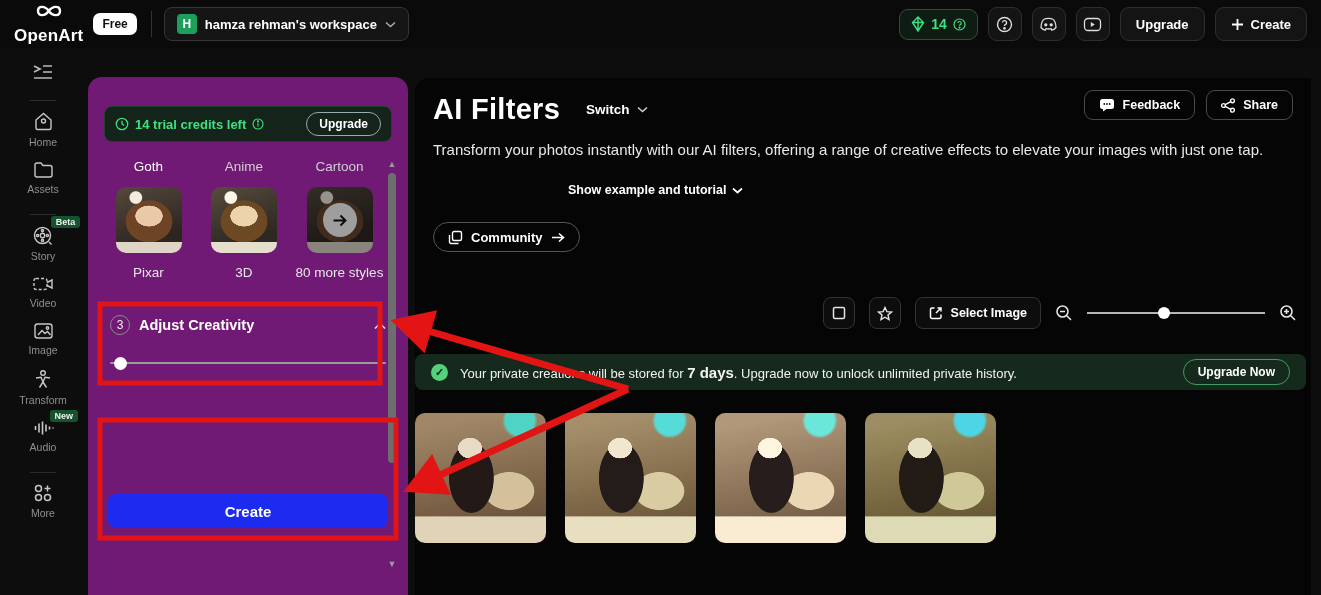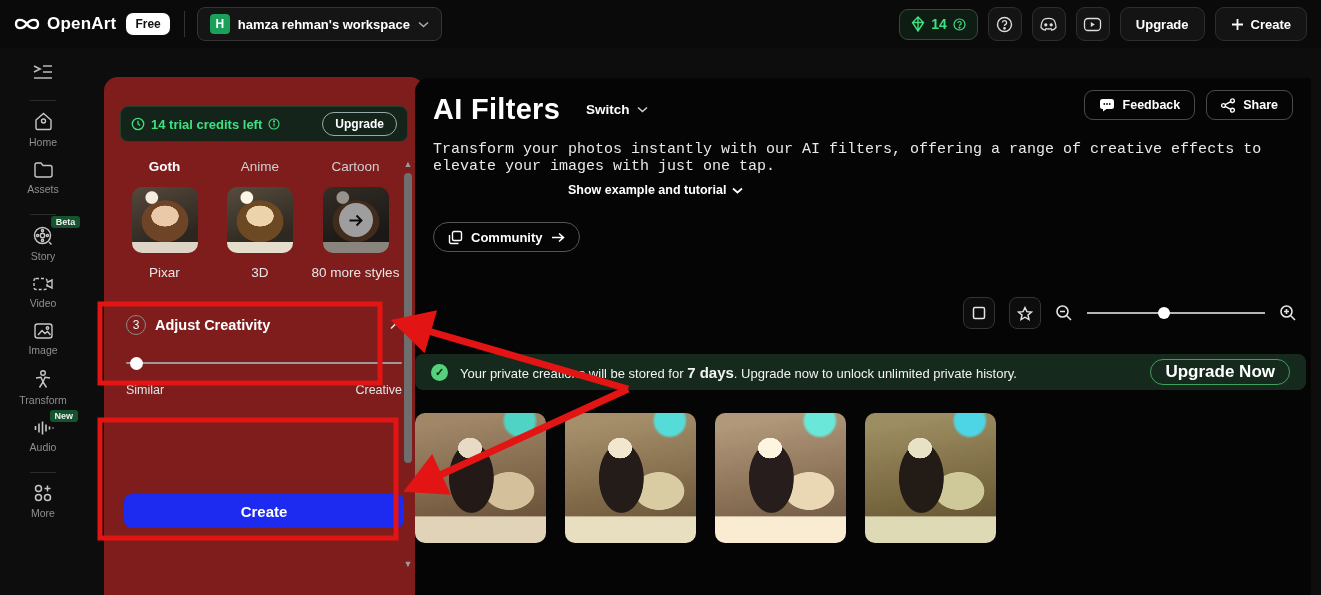--- a/index.html
+++ b/index.html
@@ -9,7 +9,7 @@
 
   
   .topbar { position:absolute; left:0; top:0; width:1321px; height:48px; background:#0a0a0a; display:flex; align-items:center; }
-  .brand { display:flex; align-items:center; gap:7px; margin-left:14px; }
+  .brand { display:flex; align-items:center; gap:7px; margin-left:14px;flex-direction:column; }
   .brand-name { color:#fff; font-weight:bold; font-size:17px; letter-spacing:.2px; }
   .free-badge { background:#fff; color:#111; font-weight:bold; font-size:12px; border-radius:7px; padding:4px 9px; margin-left:10px; }
   .tb-divider { width:1px; height:26px; background:#333; margin:0 12px 0 14px; }

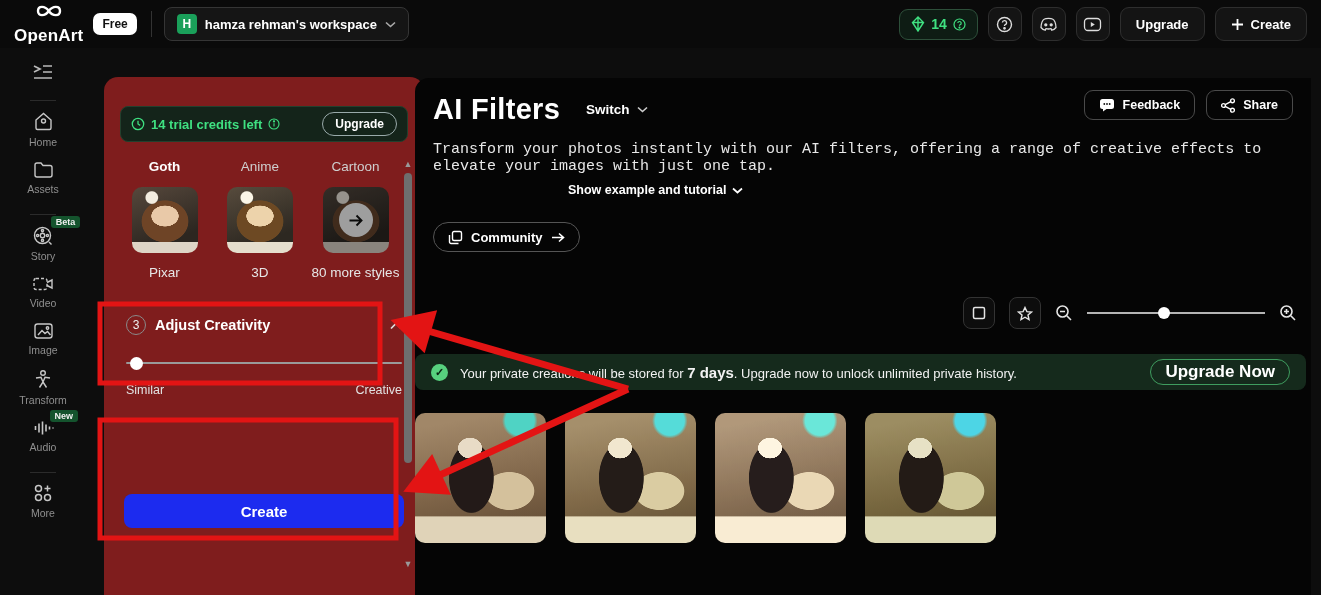--- a/index.html
+++ b/index.html
@@ -31,7 +31,7 @@
   .sn-badge { position:absolute; top:-9px; left:20px; background:#14532d; color:#f0f0f0; font-size:9px; font-weight:bold; padding:1px 5px; border-radius:3px; white-space:nowrap; }
 
   
-  .panel { position:absolute; left:104px; top:77px; width:320px; height:518px; background:#7f1d1d; border-radius:14px 14px 0 0; }
+  .panel { position:absolute; left:88px; top:77px; width:320px; height:518px; background:#701a75; border-radius:14px 14px 0 0; }
   .credits-banner { position:absolute; left:16px; top:29px; width:288px; height:36px; background:#14241a; border:1px solid #23402d; border-radius:8px; display:flex; align-items:center; padding:0 10px; gap:6px; }
   .cb-text { color:#3fe081; font-size:13px; font-weight:bold; }
   .cb-upgrade { margin-left:auto; border:1px solid #9aa; background:transparent; color:#fff; font-size:12px; font-weight:bold; border-radius:14px; padding:4px 12px; cursor:pointer; }

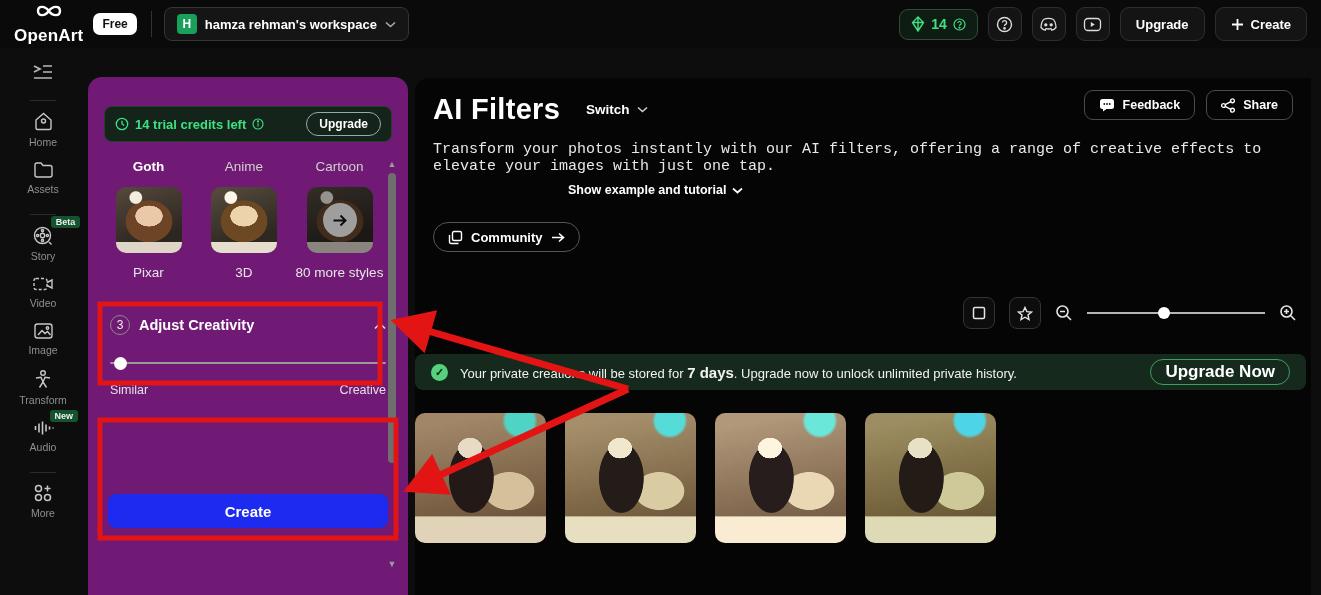--- a/index.html
+++ b/index.html
@@ -77,7 +77,7 @@
   .m-header { position:absolute; left:18px; top:15px; display:flex; align-items:center; gap:26px; }
   .m-title { color:#fff; font-size:29px; font-weight:bold; letter-spacing:.3px; }
   .m-switch { display:flex; align-items:center; gap:7px; color:#fff; font-size:13.5px; font-weight:bold; cursor:pointer; }
-  .m-desc { position:absolute; left:18px; top:63px; color:#e8e8e8; font-size:15px;font-family:Liberation Mono, monospace; }
+  .m-desc { position:absolute; left:18px; top:63px; color:#e8e8e8; font-size:15px; }
   .community-btn { position:absolute; left:18px; top:98px; height:30px; border:1px solid #555; border-radius:16px; background:transparent; color:#fff; display:flex; align-items:center; gap:8px; padding:0 14px; font-size:13px; font-weight:bold; cursor:pointer;margin-top:46px; }
   .show-example { position:absolute; left:153px; top:105px; display:flex; align-items:center; gap:6px; color:#fff; font-size:12.5px; font-weight:bold; cursor:pointer; }
   .tabs { position:absolute; left:18px; top:148px; display:flex; gap:36px; }

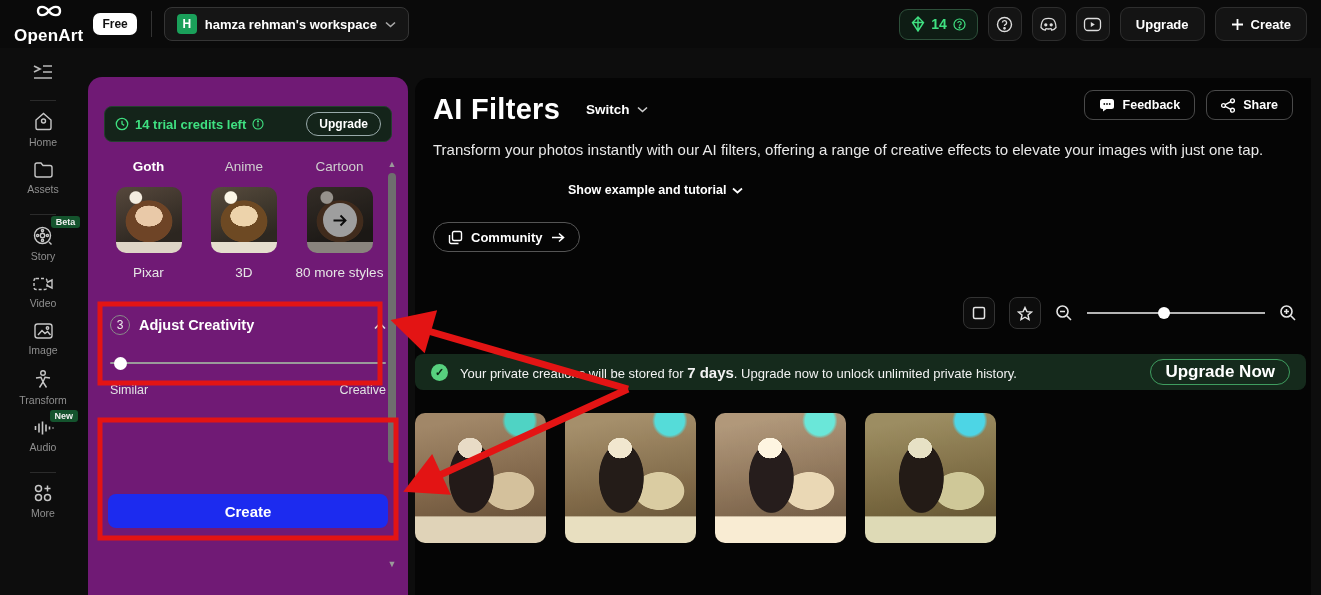--- a/index.html
+++ b/index.html
@@ -39,7 +39,7 @@
   .sg-row { display:flex; justify-content:space-between; }
   .sg-cell { width:89px; text-align:center; }
   .sg-label { color:#cfcfcf; font-size:13.5px; cursor:pointer; }
-  .sg-label.active { color:#fff; font-weight:bold; }
+  .sg-label.active { color:#fff; font-weight:normal; }
   .sg-label2 { color:#e6e6e6; font-size:13.5px; cursor:pointer; }
   .thumb { width:66px; height:66px; margin:12px auto 10px; border-radius:10px; cursor:pointer; position:relative;
     background:

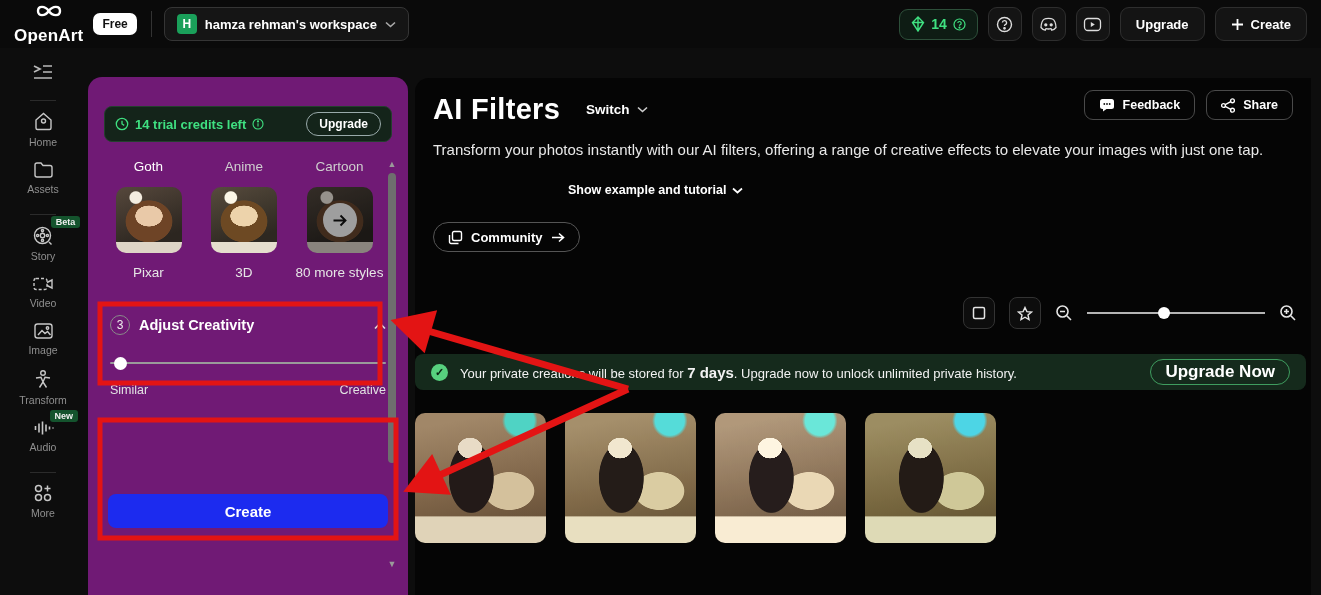--- a/index.html
+++ b/index.html
@@ -396,6 +396,12 @@
             <path d="M8 1.5 L9.9 5.6 L14.5 6.1 L11 9 L12 13.5 L8 11.2 L4 13.5 L5 9 L1.5 6.1 L6.1 5.6 Z"></path>
           </svg>
       </div>
+      <button class="select-image">
+        <svg width="14" height="14" viewBox="0 0 14 14" fill="none" stroke="#fff" stroke-width="1.5">
+            <path d="M12 8.5 V11 a1.5 1.5 0 0 1 -1.5 1.5 H3 A1.5 1.5 0 0 1 1.5 11 V3.5 A1.5 1.5 0 0 1 3 2 H5.5 M8.5 2 H12 V5.5 M12 2 L7 7"></path>
+          </svg>
+        <span>Select Image</span>
+      </button>
       <svg width="18" height="18" viewBox="0 0 18 18" fill="none" stroke="#e5e5e5" stroke-width="1.6">
           <circle cx="7.5" cy="7.5" r="5.5"></circle>
           <path d="M11.8 11.8 L16 16 M5 7.5 H10"></path>

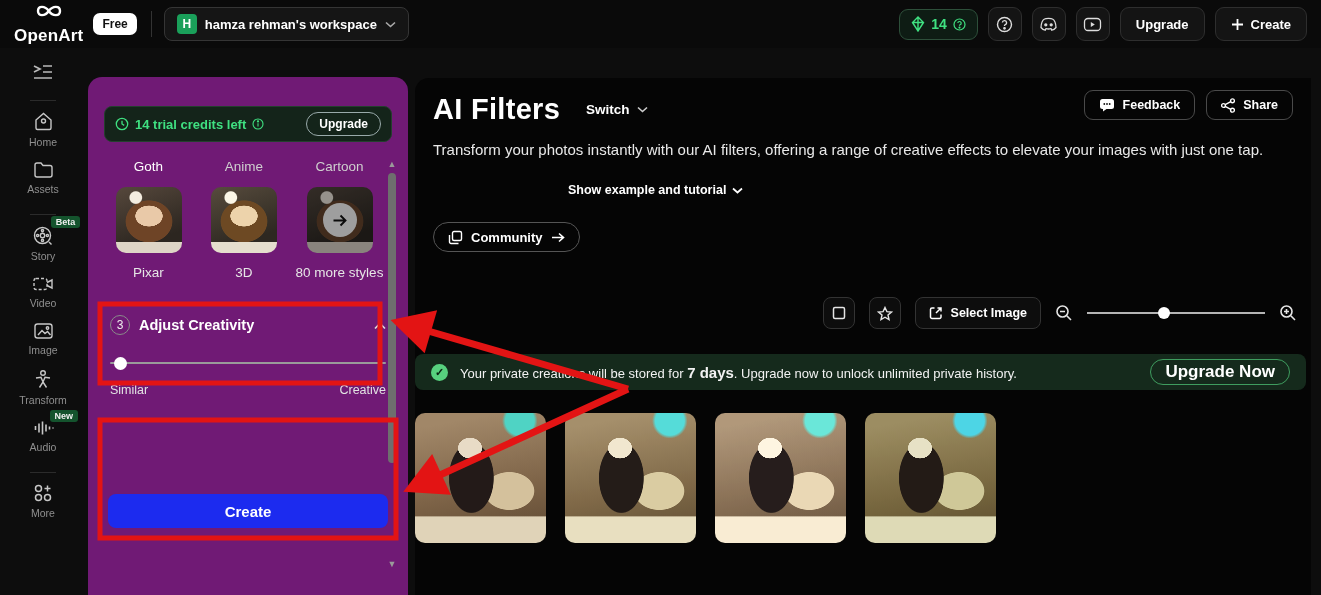--- a/index.html
+++ b/index.html
@@ -98,7 +98,7 @@
   .notice { position:absolute; left:0px; top:276px; width:891px; height:36px; background:#152a1c; border-radius:8px; display:flex; align-items:center; padding:0 16px; gap:12px; }
   .notice-text { color:#f2f2f2; font-size:13px; }
   .notice-text b.big { font-size:15px; }
-  .upgrade-now { margin-left:auto; height:26px; border:1px solid #3f9d5f; background:transparent; border-radius:15px; color:#fff; font-size:17px; font-weight:bold; padding:0 14px; cursor:pointer; }
+  .upgrade-now { margin-left:auto; height:26px; border:1px solid #3f9d5f; background:transparent; border-radius:15px; color:#fff; font-size:12px; font-weight:bold; padding:0 14px; cursor:pointer; }
   .check-circ { width:17px; height:17px; border-radius:50%; background:#57d07e; color:#0c2413; font-size:11px; font-weight:bold; display:flex; align-items:center; justify-content:center; flex:none; }
 
   .gallery { position:absolute; left:0px; top:335px; display:flex; gap:19px; }

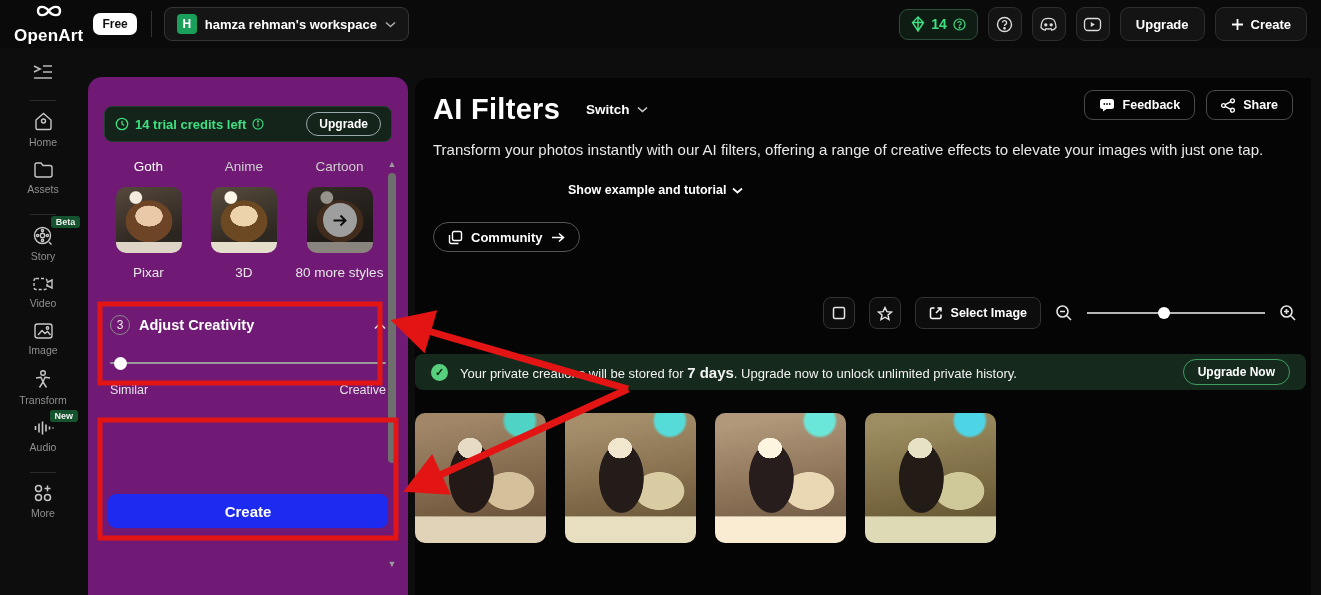--- a/index.html
+++ b/index.html
@@ -316,10 +316,6 @@
         <div class="track"></div>
         <div class="knob" style="left:4px;"></div>
       </div>
-      <div class="minmax">
-        <span>Similar</span>
-        <span>Creative</span>
-      </div>
     </div>
 
 

